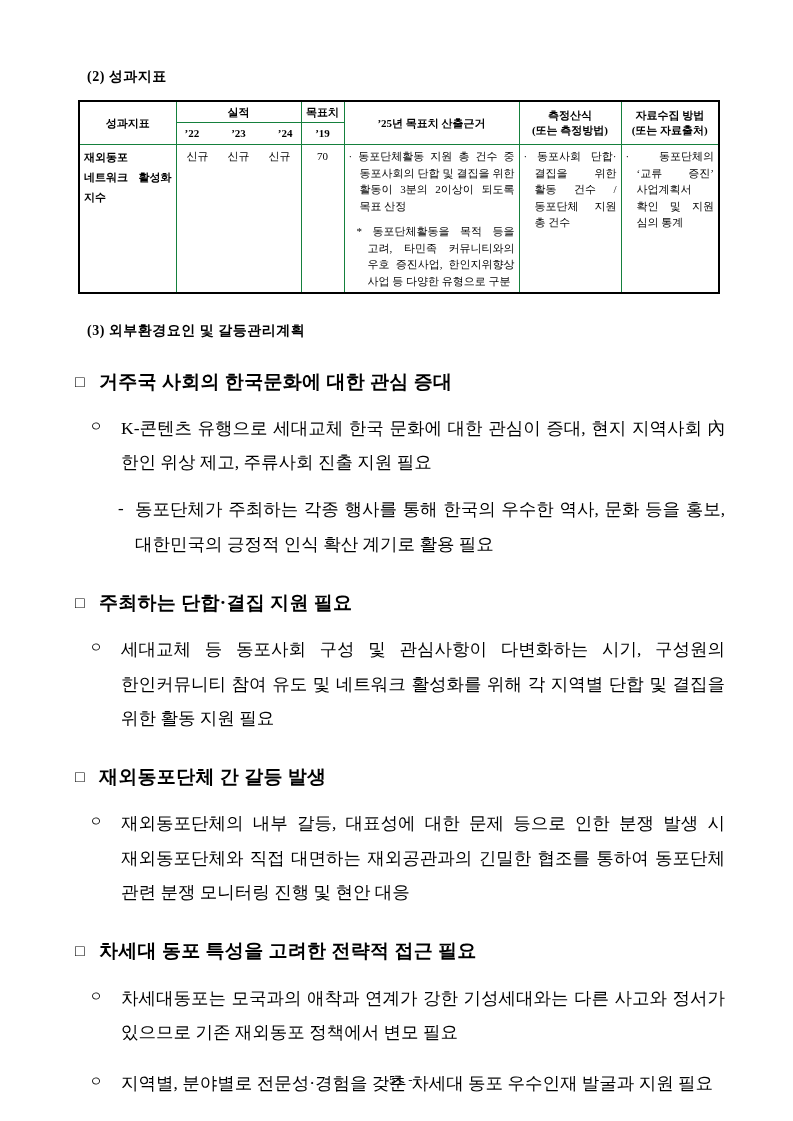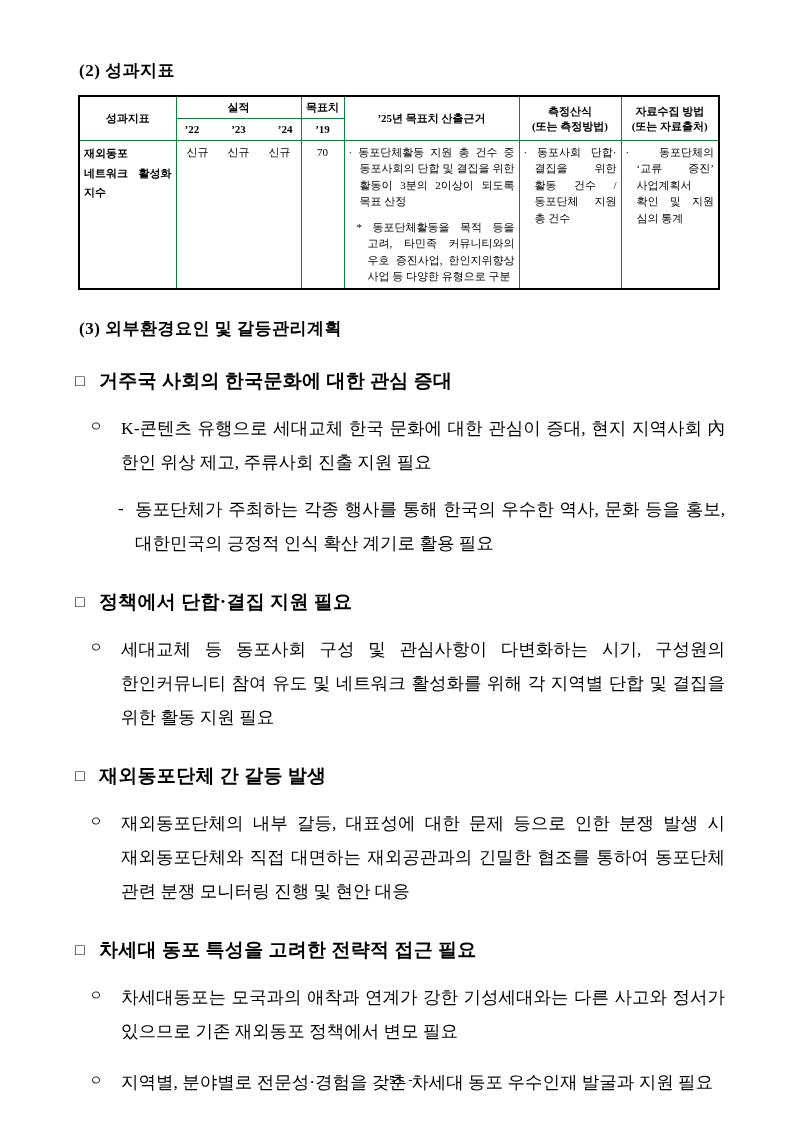--- a/index.html
+++ b/index.html
@@ -12,7 +12,7 @@
   .content{position:absolute;left:75px;top:56px;width:650px;}
 
   
-  .h-num{font-size:17px;font-weight:bold;letter-spacing:0.5px;margin:4px;line-height:1.25;}
+  .h-num{font-size:14px;font-weight:bold;letter-spacing:0.5px;margin:12px;line-height:1.25;}
   .h-num.second{margin-top:28px;}
 
   

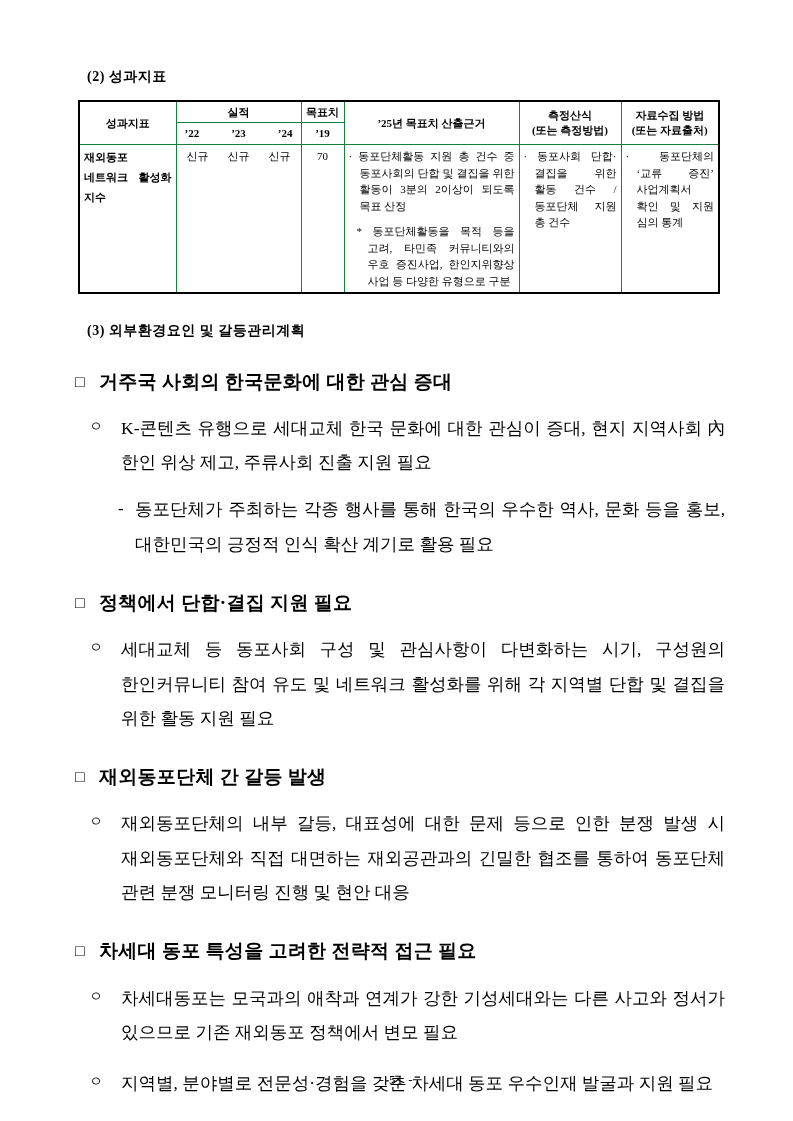--- a/index.html
+++ b/index.html
@@ -127,7 +127,7 @@
 
     <div class="block-title">
       <span class="sq">□</span>
-      <span>정책에서 단합·결집 지원 필요</span>
+      <span>주최하는 단합·결집 지원 필요</span>
     </div>
     <div class="li">
       <span class="mk1">ㅇ</span>

